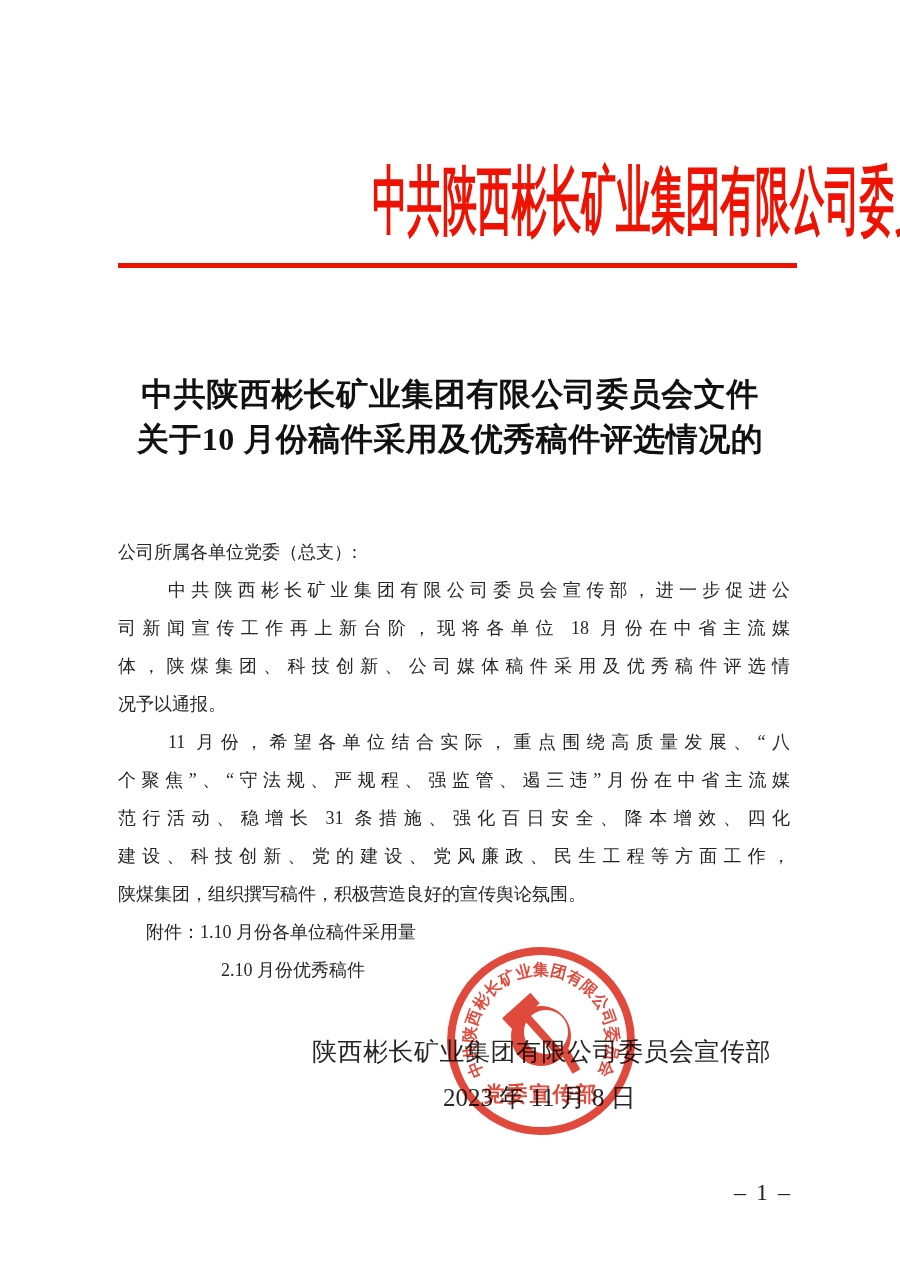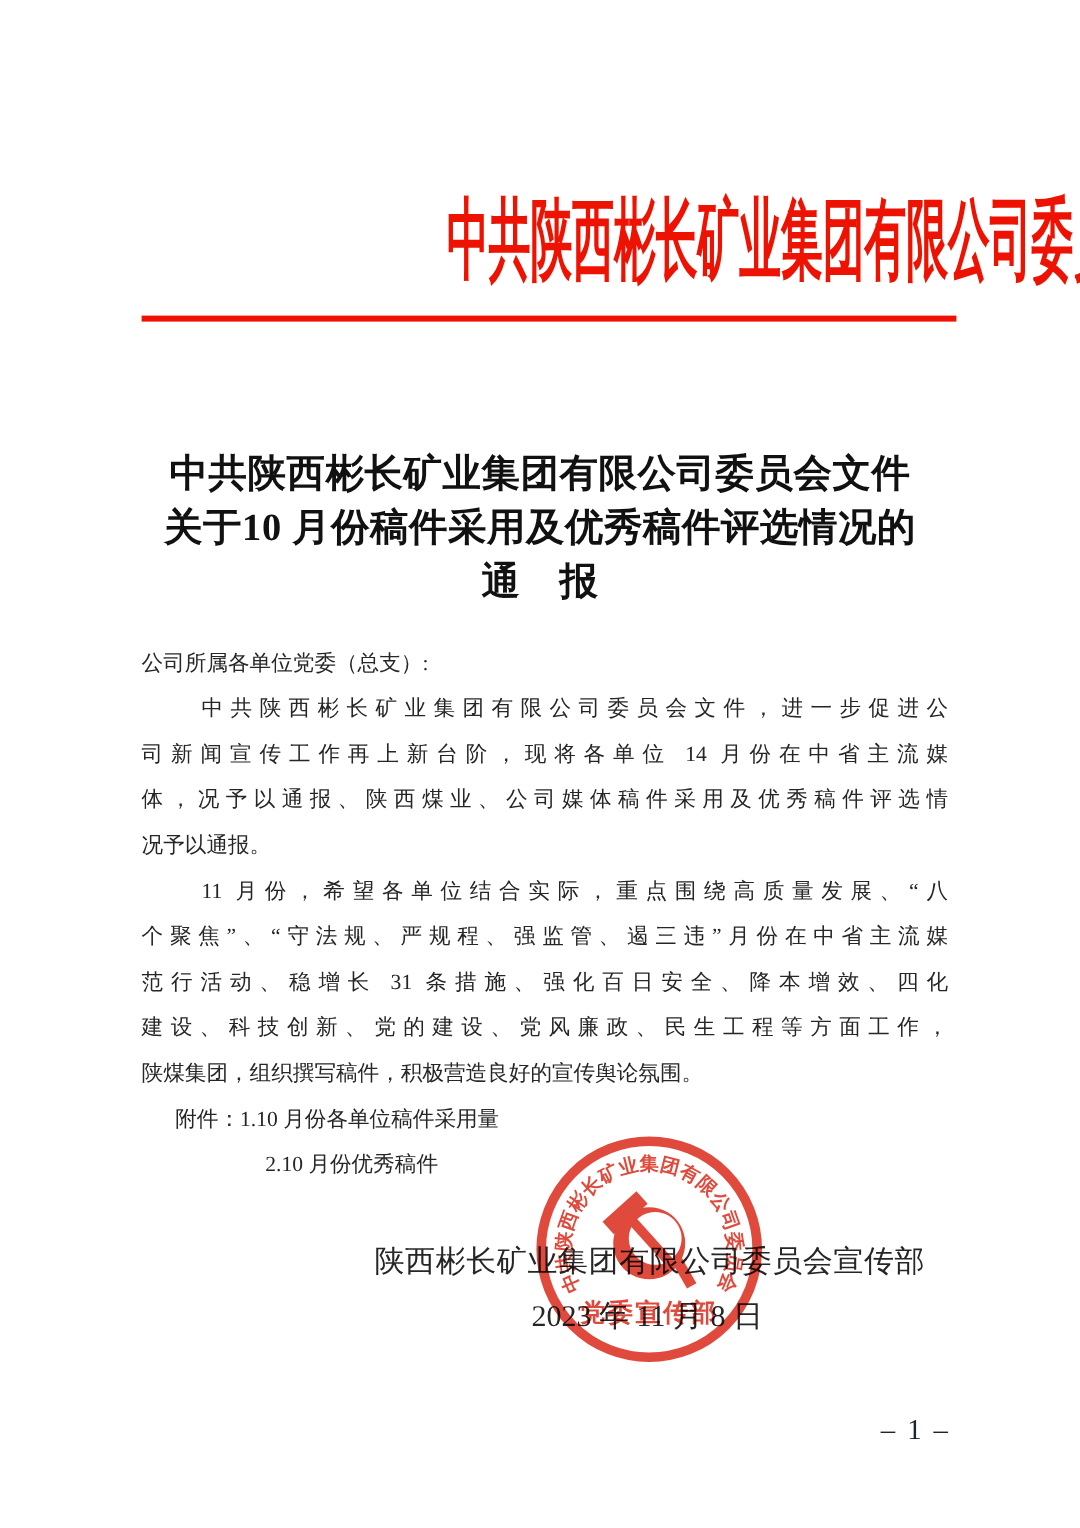--- a/index.html
+++ b/index.html
@@ -108,7 +108,6 @@
   <div class="doc-title">
     <div>中共陕西彬长矿业集团有限公司委员会文件</div>
     <div>关于10 月份稿件采用及优秀稿件评选情况的</div>
-    <div>通　报</div>
   </div>
 
   <div class="body-block">

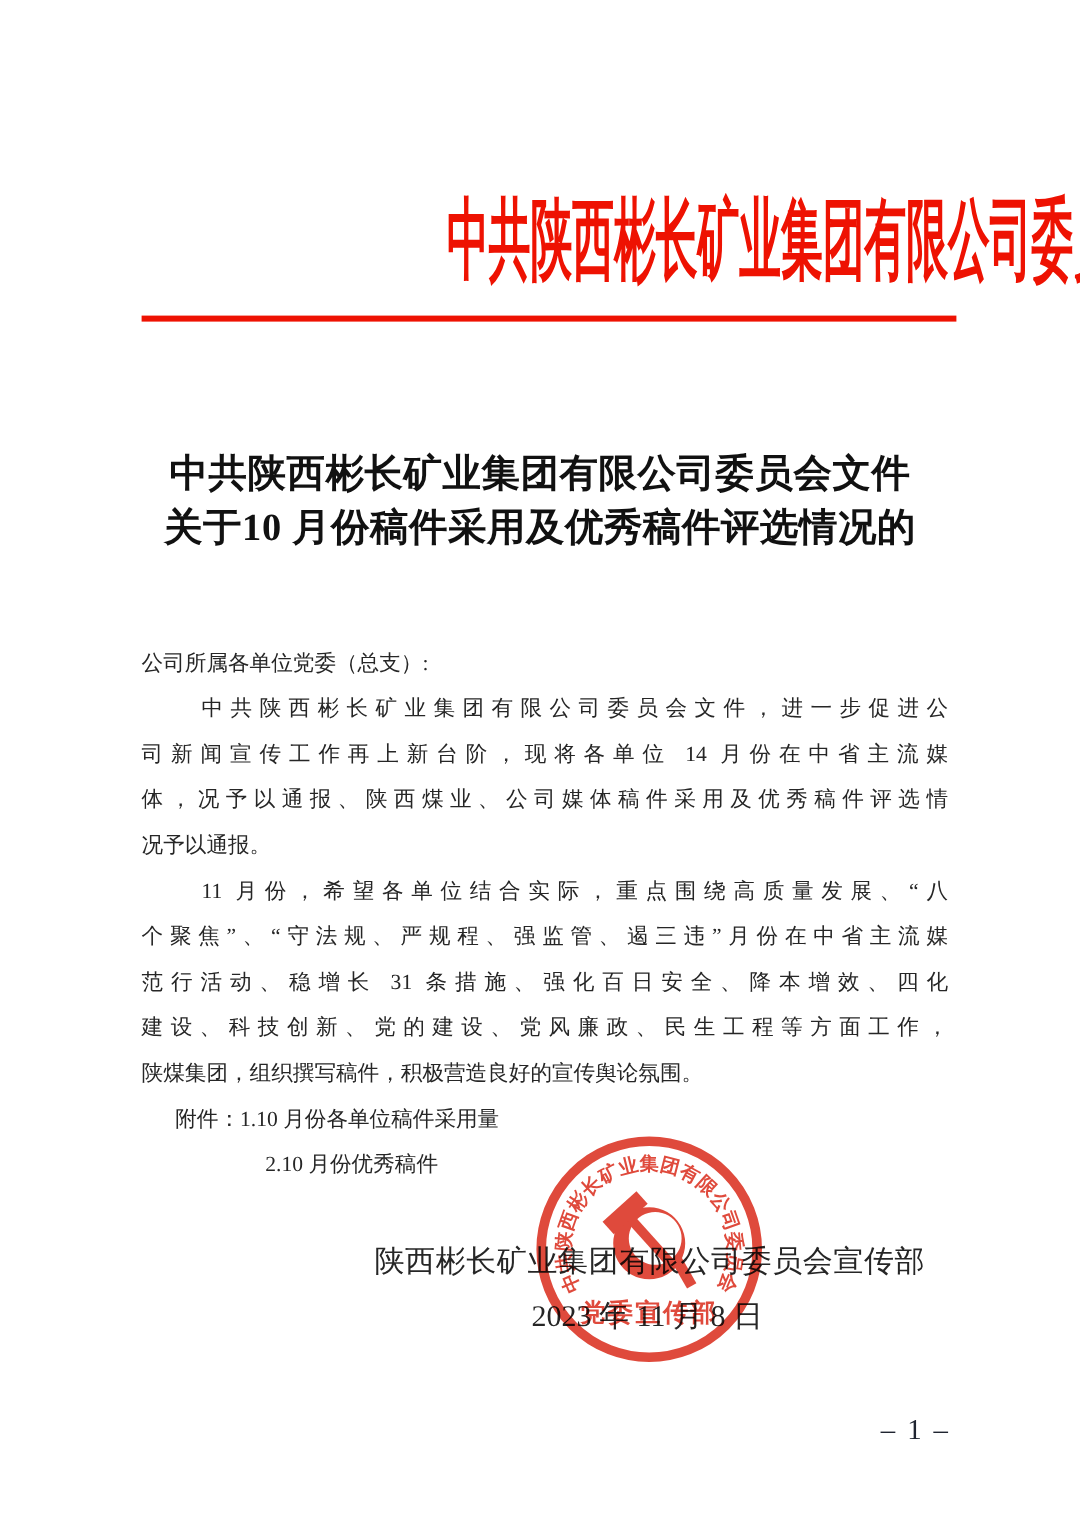--- a/index.html
+++ b/index.html
@@ -112,7 +112,7 @@
 
   <div class="body-block">
     <div class="bline">公司所属各单位党委（总支）:</div>
-    <div class="bline justify indent">中共陕西彬长矿业集团有限公司委员会文件，进一步促进公</div>
+    <div class="bline justify indent">中共陕西彬长矿业集团有限公司委员会宣传部，进一步促进公</div>
     <div class="bline justify">司新闻宣传工作再上新台阶，现将各单位 14 月份在中省主流媒</div>
     <div class="bline justify">体，况予以通报、陕西煤业、公司媒体稿件采用及优秀稿件评选情</div>
     <div class="bline">况予以通报。</div>

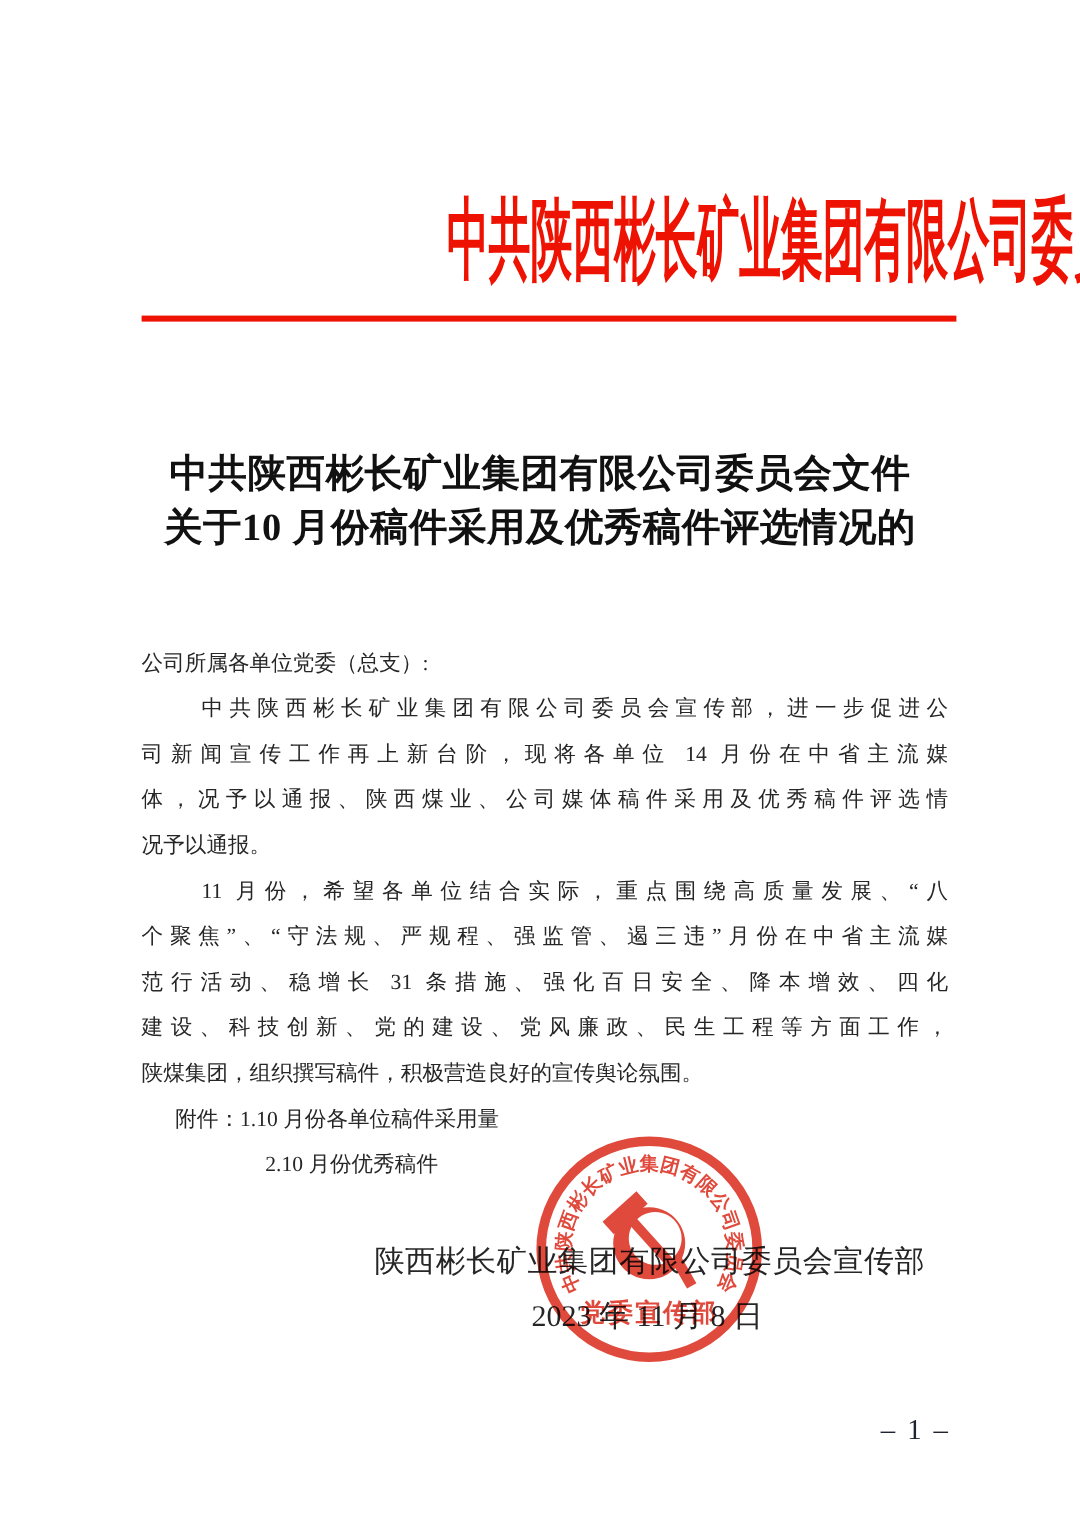--- a/index.html
+++ b/index.html
@@ -113,7 +113,7 @@
   <div class="body-block">
     <div class="bline">公司所属各单位党委（总支）:</div>
     <div class="bline justify indent">中共陕西彬长矿业集团有限公司委员会宣传部，进一步促进公</div>
-    <div class="bline justify">司新闻宣传工作再上新台阶，现将各单位 14 月份在中省主流媒</div>
+    <div class="bline justify">司新闻宣传工作再上新台阶，现将各单位 18 月份在中省主流媒</div>
     <div class="bline justify">体，况予以通报、陕西煤业、公司媒体稿件采用及优秀稿件评选情</div>
     <div class="bline">况予以通报。</div>
     <div class="bline justify indent">11 月份，希望各单位结合实际，重点围绕高质量发展、“八</div>

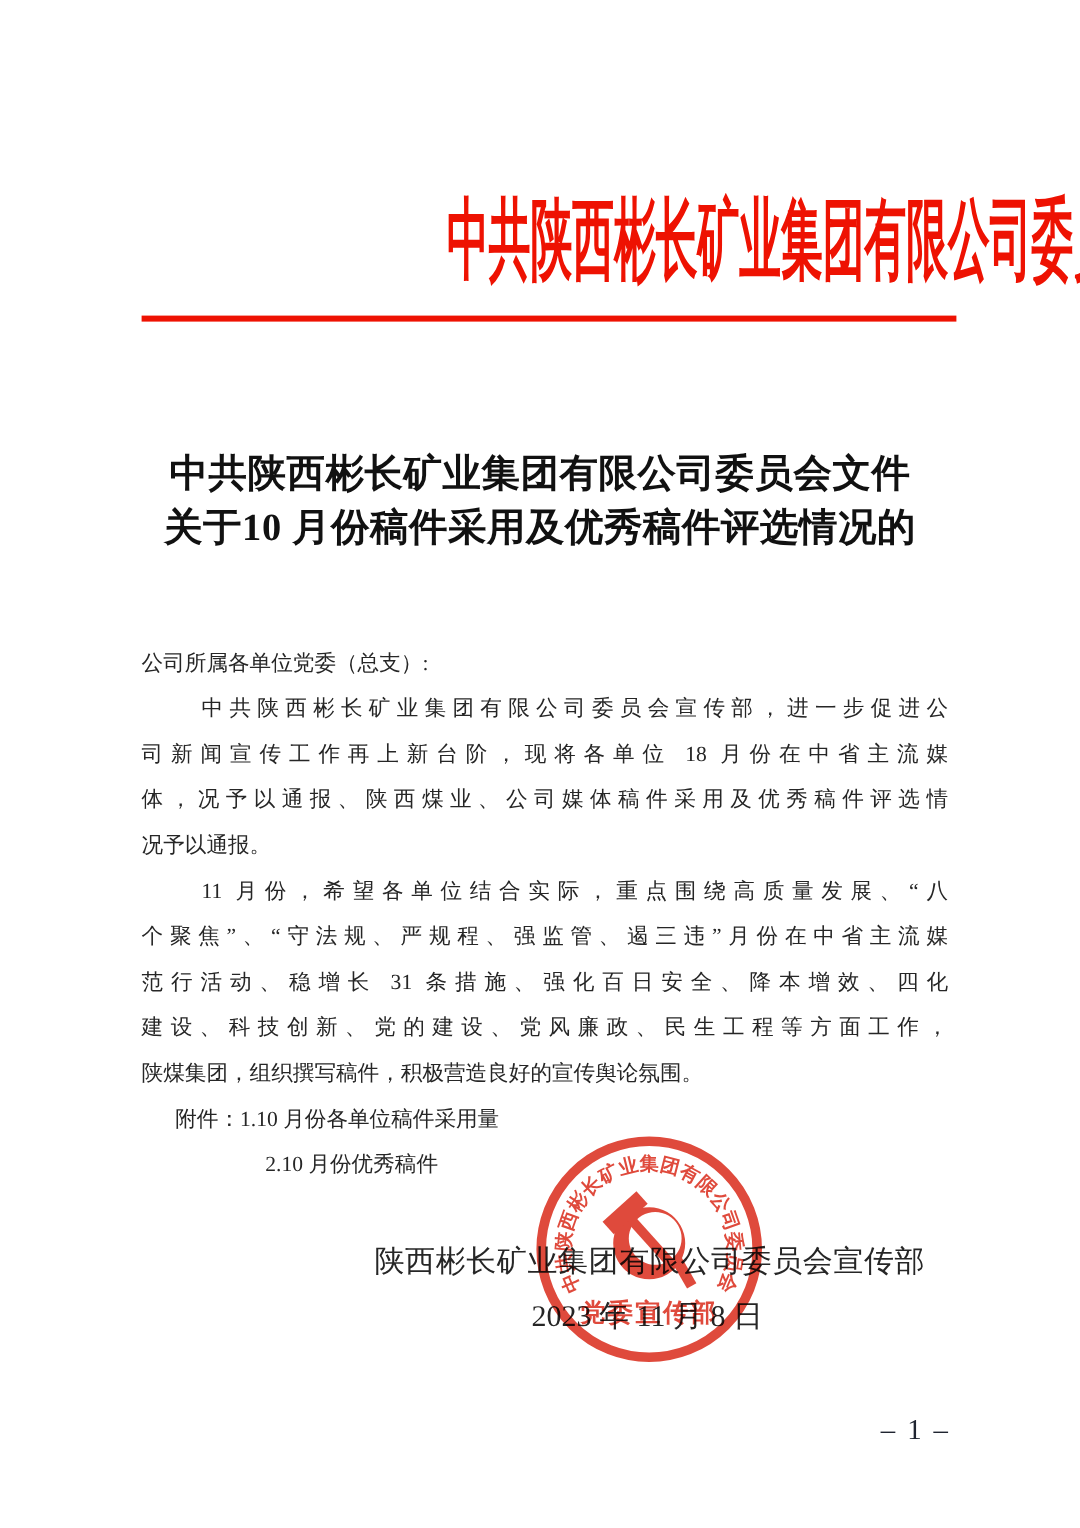--- a/index.html
+++ b/index.html
@@ -114,7 +114,7 @@
     <div class="bline">公司所属各单位党委（总支）:</div>
     <div class="bline justify indent">中共陕西彬长矿业集团有限公司委员会宣传部，进一步促进公</div>
     <div class="bline justify">司新闻宣传工作再上新台阶，现将各单位 18 月份在中省主流媒</div>
-    <div class="bline justify">体，况予以通报、陕西煤业、公司媒体稿件采用及优秀稿件评选情</div>
+    <div class="bline justify">体，陕煤集团、科技创新、公司媒体稿件采用及优秀稿件评选情</div>
     <div class="bline">况予以通报。</div>
     <div class="bline justify indent">11 月份，希望各单位结合实际，重点围绕高质量发展、“八</div>
     <div class="bline justify">个聚焦”、“守法规、严规程、强监管、遏三违”月份在中省主流媒</div>

